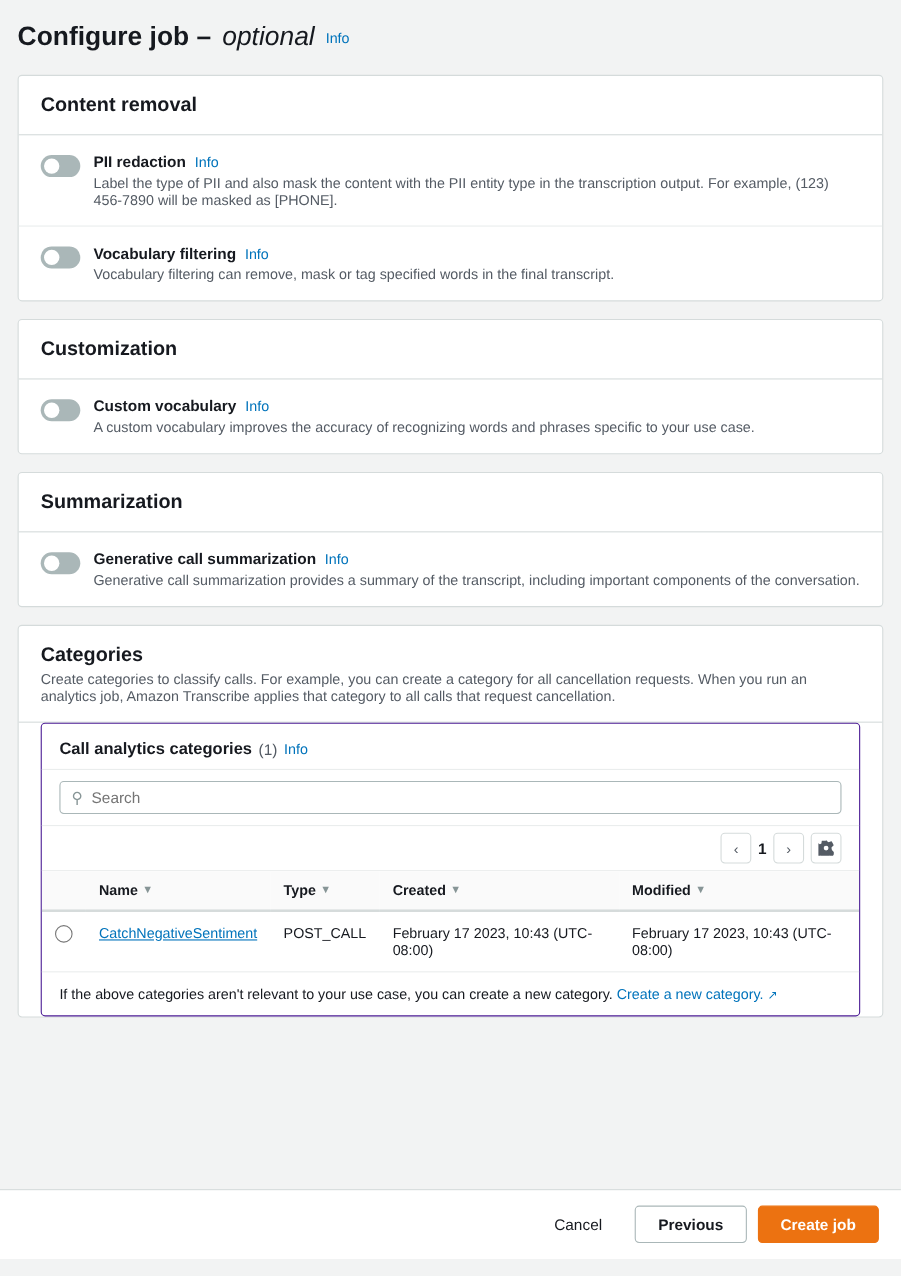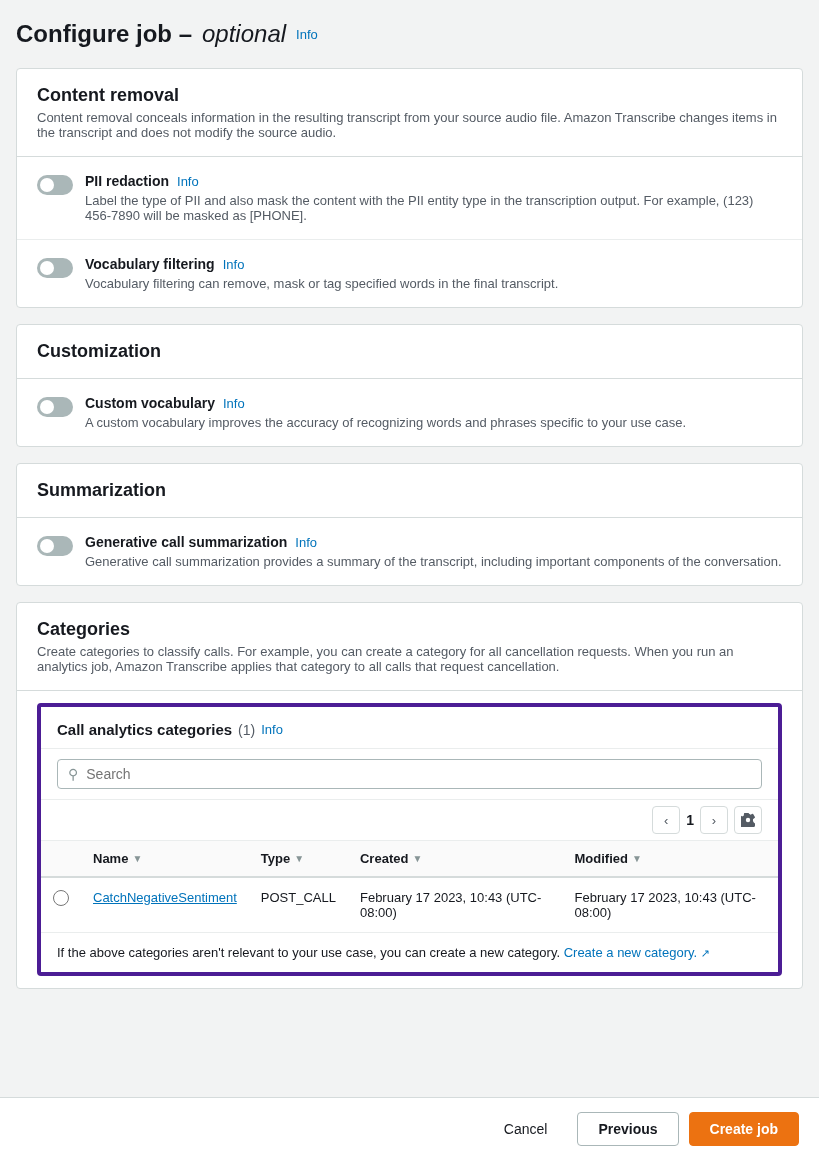--- a/index.html
+++ b/index.html
@@ -299,7 +299,6 @@
   <div class="section-card">
     <div class="section-header">
       <div class="section-title">Content removal</div>
-      <div class="section-desc">Content removal conceals information in the resulting transcript from your source audio file. Amazon Transcribe changes items in the transcript and does not modify the source audio.</div>
     </div>
 
     <div class="toggle-row">

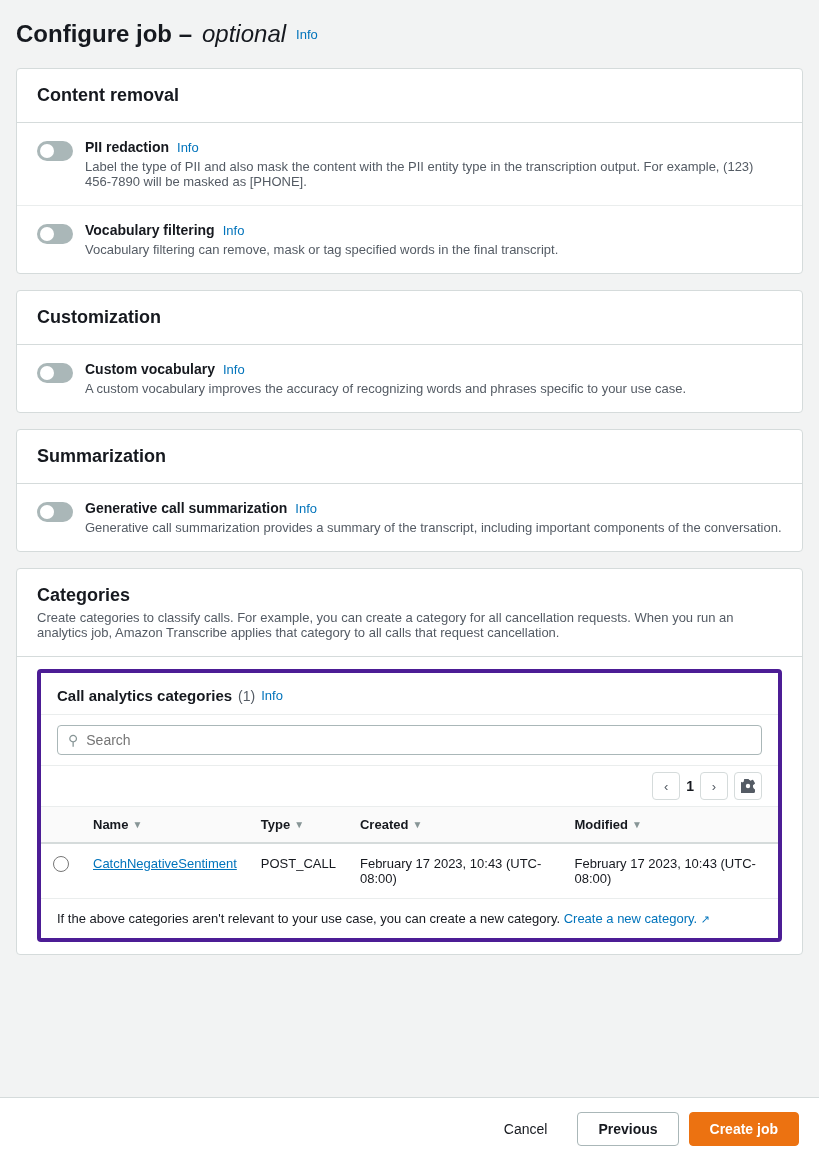--- a/index.html
+++ b/index.html
@@ -112,8 +112,8 @@
     }
     
     .categories-inner {
-      margin: 12px 20px;
-      border: 4px solid #4c1d95;
+      margin: 0 20px;
+      border: 1px solid #4c1d95;
       border-radius: 4px;
       background: #fff;
     }

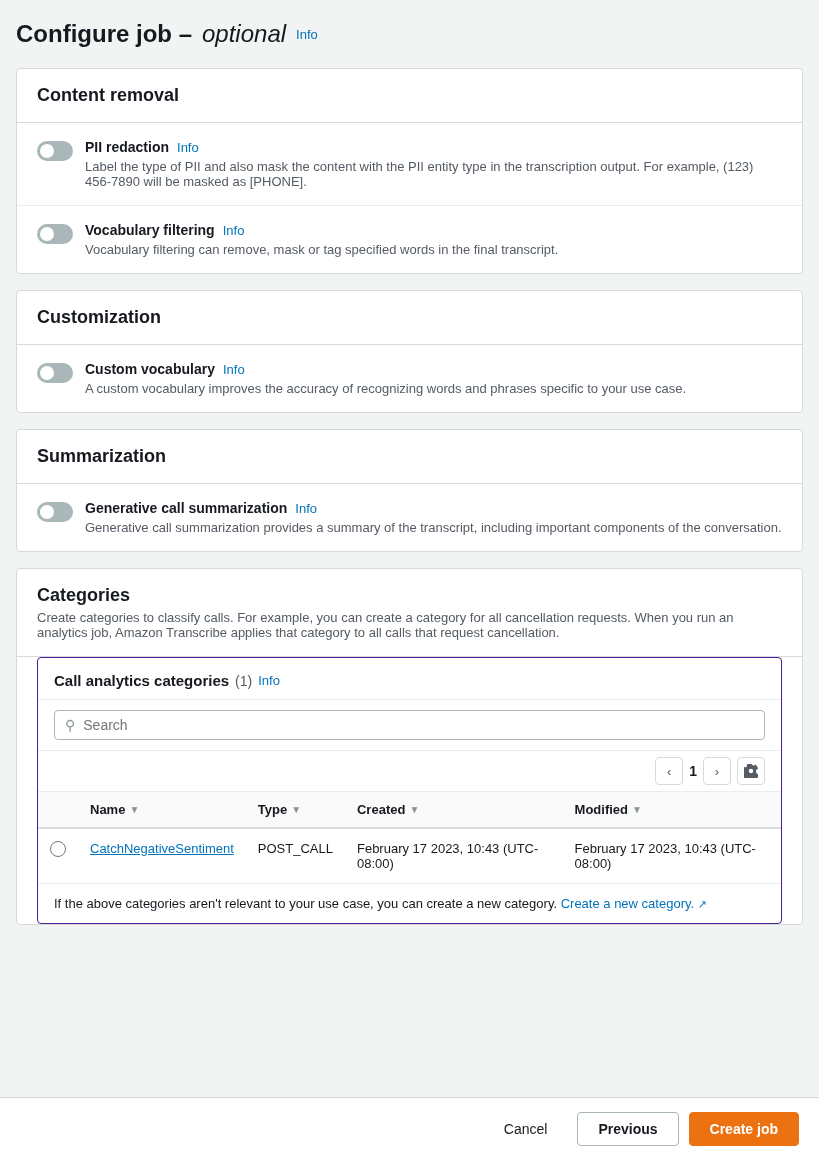--- a/index.html
+++ b/index.html
@@ -235,7 +235,7 @@
     
     .bottom-bar {
       position: fixed;
-      bottom: 0;
+      bottom: 16px;
       left: 0;
       width: 819px;
       background: #fff;

